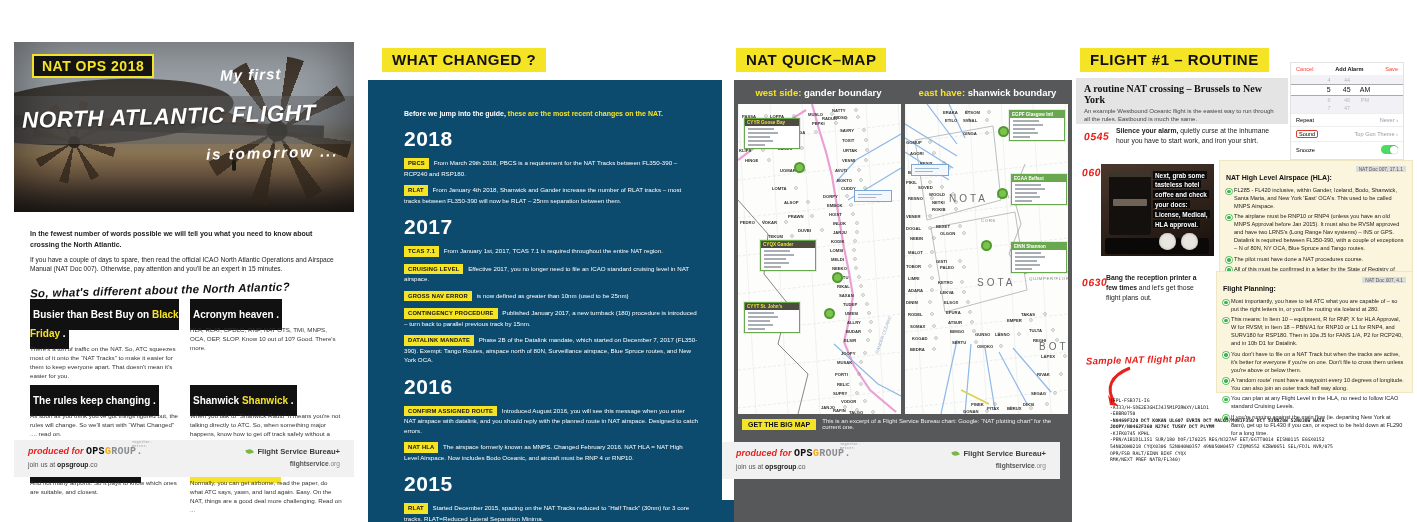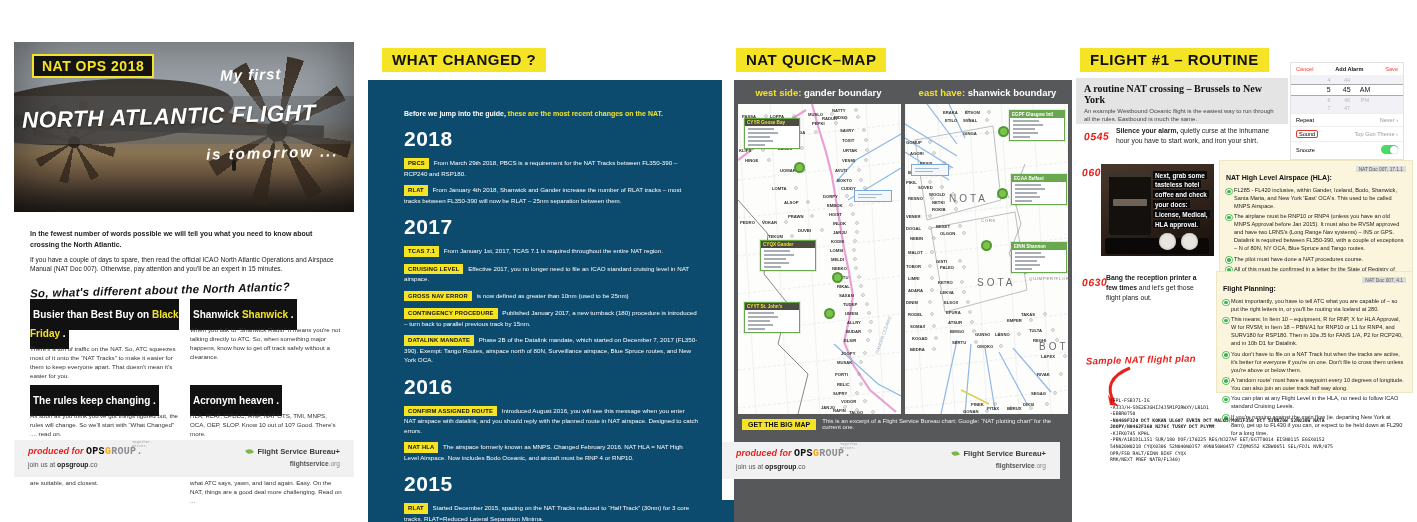--- a/index.html
+++ b/index.html
@@ -142,8 +142,8 @@
         <div class="blurb"><span class="bt"><span>Busier than Best Buy on </span><span class="yl">Black Friday</span><span> .</span></span><p class="bb">There's a ton of traffic on the NAT. So, ATC squeezes most of it onto the “NAT Tracks” to make it easier for them to keep everyone apart. That doesn't mean it's easier for you.</p></div>
         <div class="blurb"><span class="bt"><span>The rules keep changing .</span></span><p class="bb">As soon as you think you've got things figured out, the rules will change. So we'll start with “What Changed” .... read on.</p></div>
         <div class="blurb"><span class="bt"><span>There's a lot of water .</span></span><p class="bb">And not many airports. So it pays to know which ones are suitable, and closest.</p></div>
+        <div class="blurb"><span class="bt"><span>Acronym heaven .</span></span><p class="bb">HLA, RLAT, CPDLC, RNP, NAT OTS, TMI, MNPS, OCA, OEP, SLOP. Know 10 out of 10? Good. There's more.</p></div>
         <div class="blurb"><span class="bt"><span>Shanwick </span><span class="yl">Shanwick</span><span> .</span></span><p class="bb">When you talk to “Shanwick Radio” it means you're not talking directly to ATC. So, when something major happens, know how to get off track safely without a clearance.</p></div>
-        <div class="blurb"><span class="bt"><span>Acronym heaven .</span></span><p class="bb">HLA, RLAT, CPDLC, RNP, NAT OTS, TMI, MNPS, OCA, OEP, SLOP. Know 10 out of 10? Good. There's more.</p></div>
         <div class="blurb invert"><span class="bt"><span>“It's complicated”</span></span><p class="bb">Normally, you can get airborne, read the paper, do what ATC says, yawn, and land again. Easy. On the NAT, things are a good deal more challenging. Read on ...</p></div>
       </div>
     <div class="footer" style="top:398px;">

